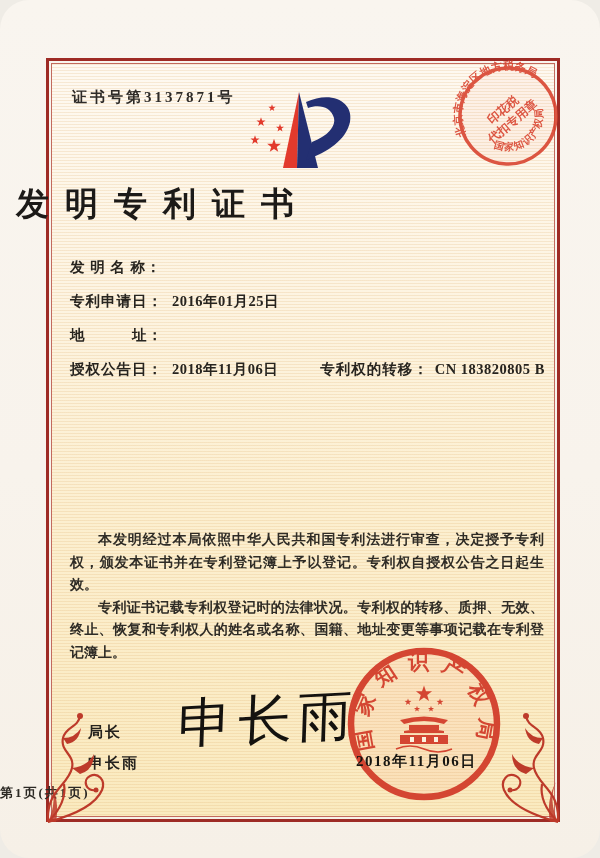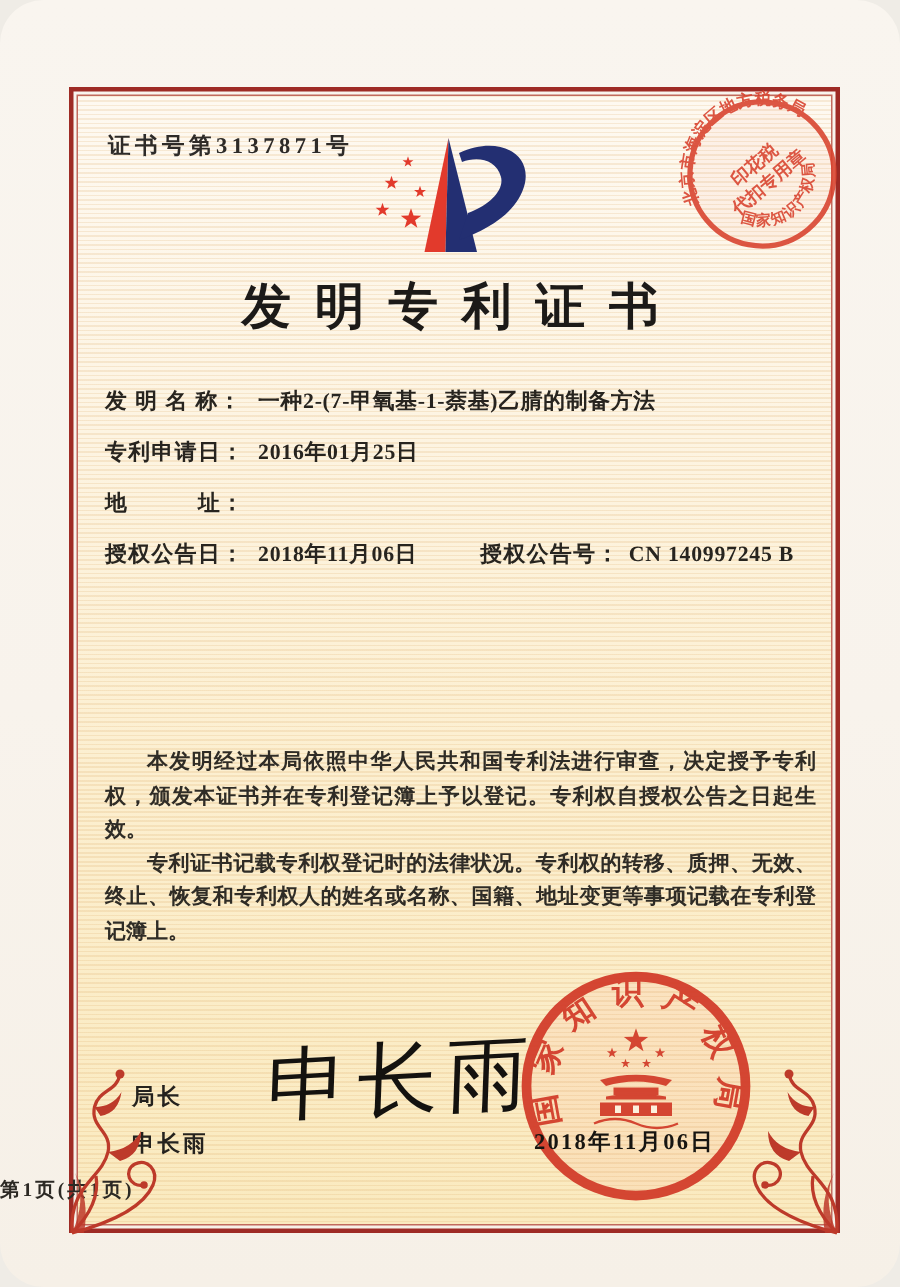--- a/index.html
+++ b/index.html
@@ -36,7 +36,7 @@
   .logo { position:absolute; left:228px; top:88px; width:150px; height:86px; }
   .title {
     position:absolute; left:0; right:0; top:182px;
-    text-align:center; font-size:33px; font-weight:700; color:#1c1a18;
+    text-align:left; font-size:33px; font-weight:700; color:#1c1a18;
     letter-spacing:16px; text-indent:16px;
     font-family:"Liberation Sans","DejaVu Sans",sans-serif;
   }

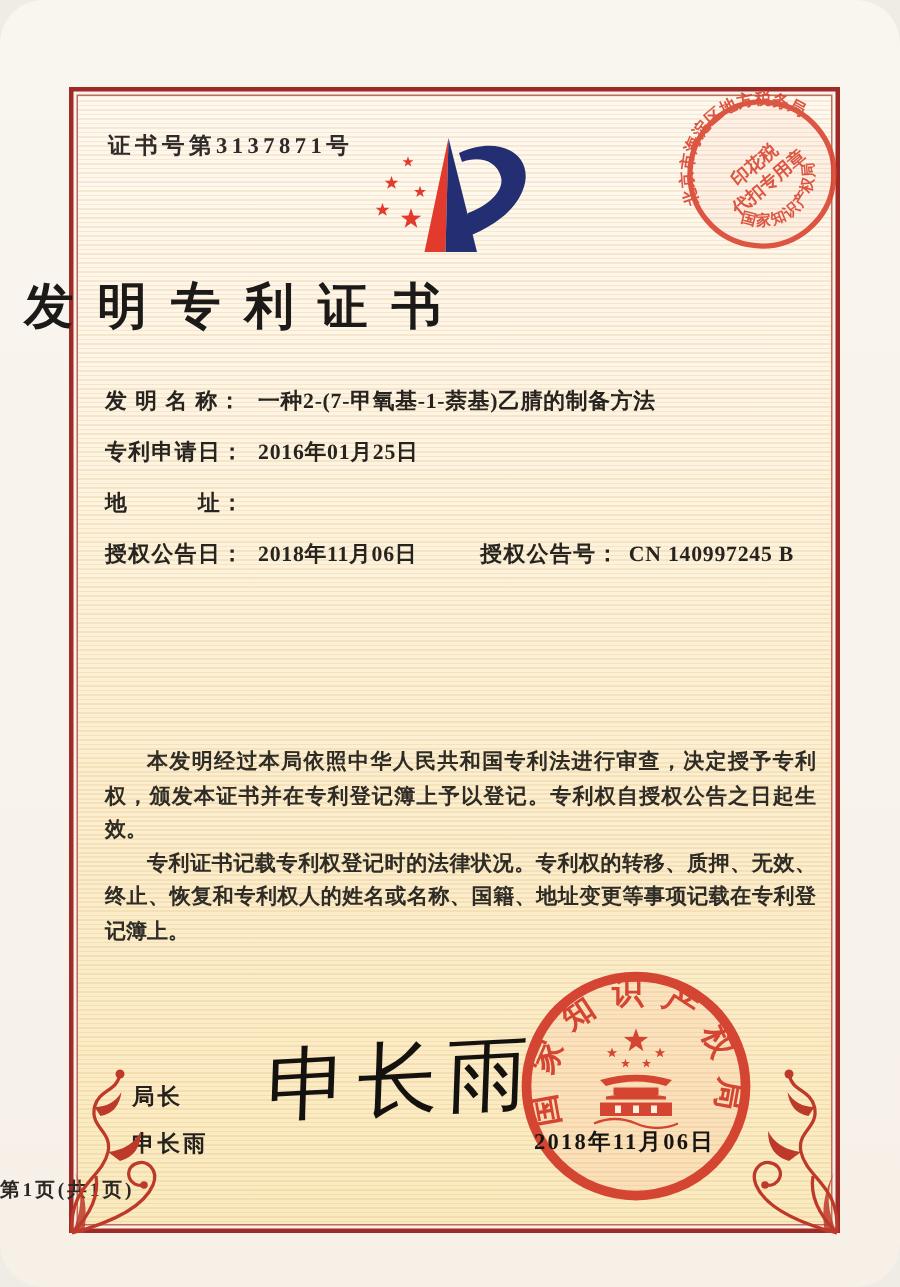--- a/index.html
+++ b/index.html
@@ -141,7 +141,6 @@
   <div class="fields">
     <div class="field-row">
       <span class="field-label">发 明 名 称：</span>
-      <span class="field-value">一种2-(7-甲氧基-1-萘基)乙腈的制备方法</span>
     </div>
     <div class="field-row">
       <span class="field-label">专利申请日：</span>

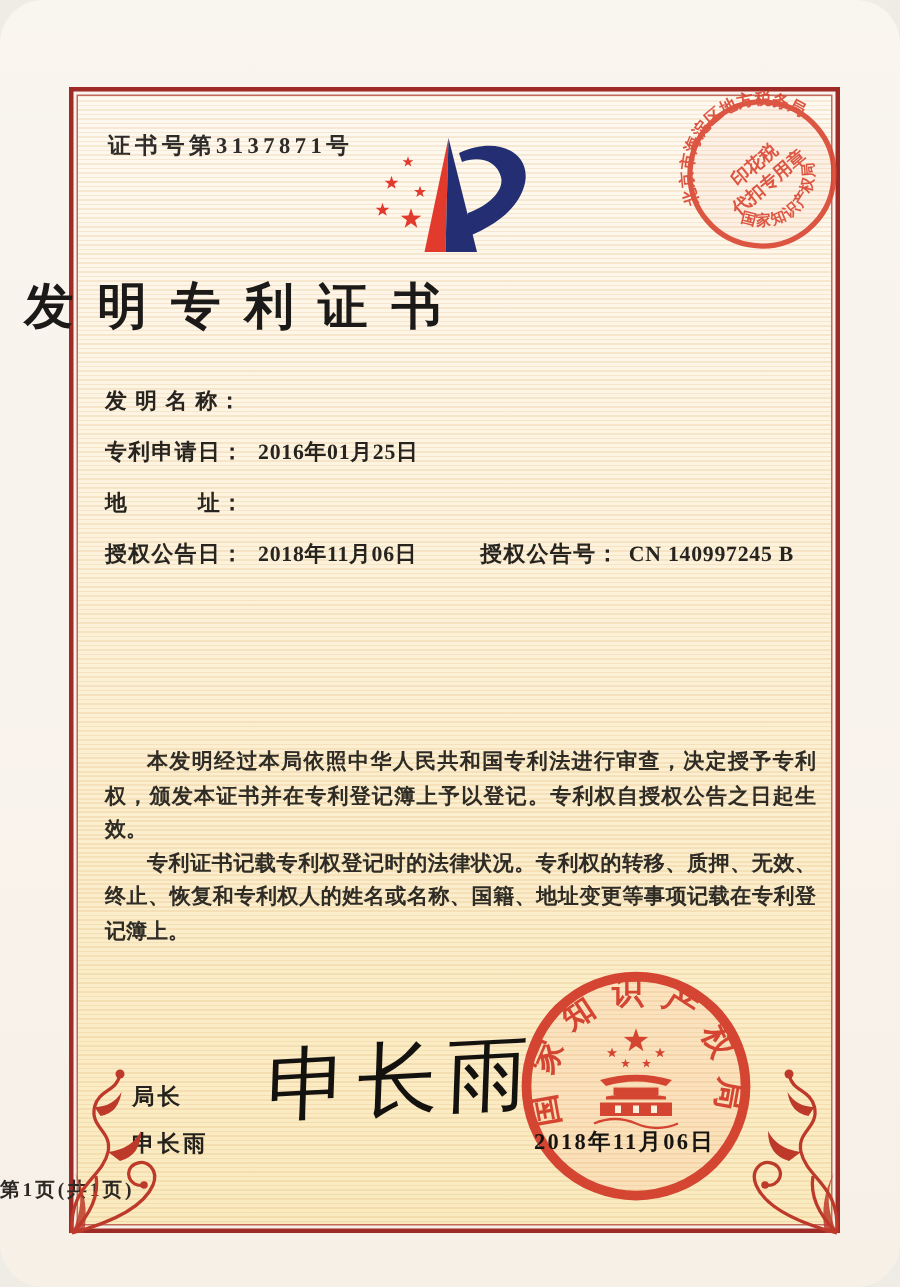--- a/index.html
+++ b/index.html
@@ -152,7 +152,7 @@
     <div class="field-row">
       <span class="field-label">授权公告日：</span>
       <span class="field-value">2018年11月06日</span>
-      <span class="field-label second">授权公告号：</span>
+      <span class="field-label second">专利权的转移：</span>
       <span class="field-value" style="margin-left:6px">CN 140997245 B</span>
     </div>
   </div>

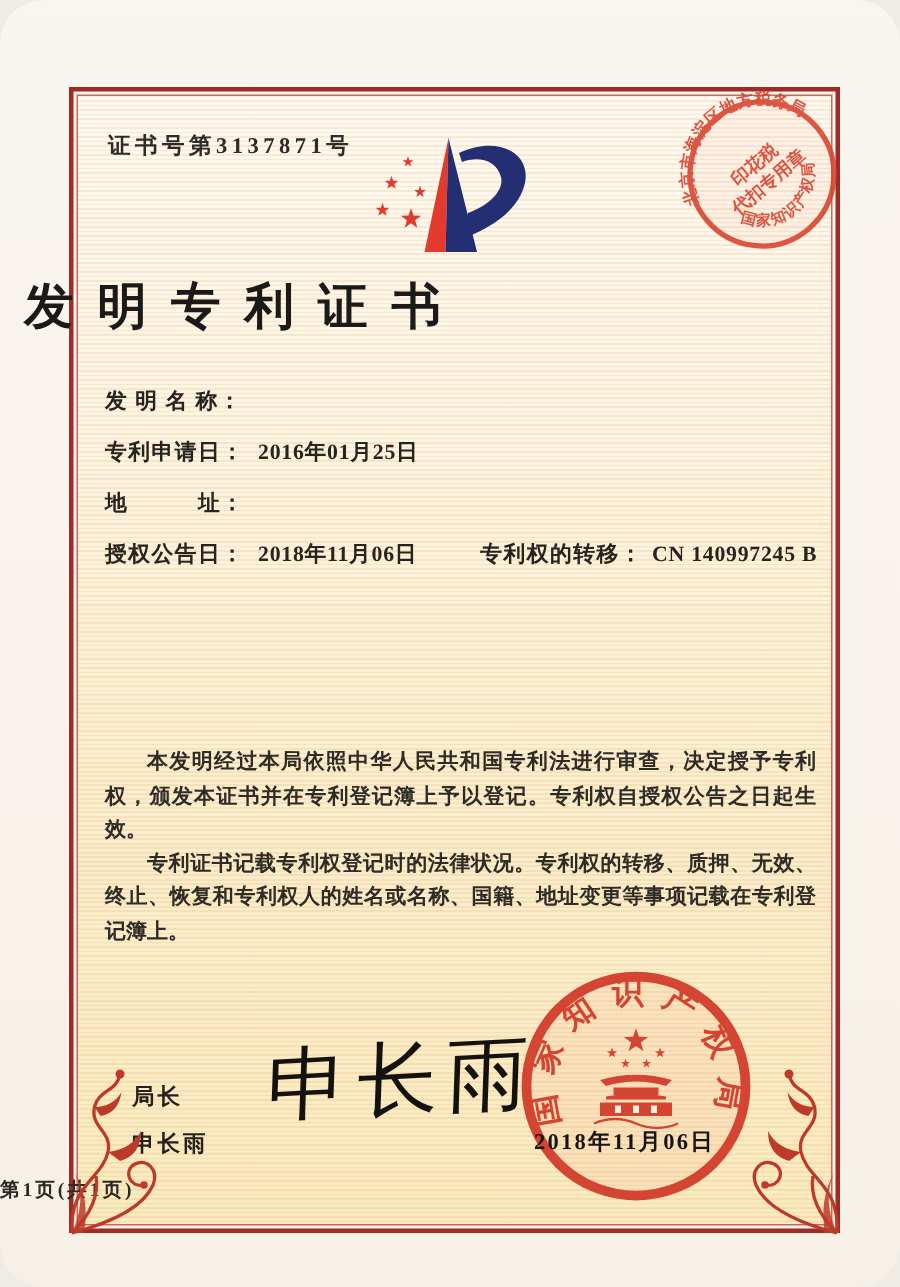--- a/index.html
+++ b/index.html
@@ -153,7 +153,7 @@
       <span class="field-label">授权公告日：</span>
       <span class="field-value">2018年11月06日</span>
       <span class="field-label second">专利权的转移：</span>
-      <span class="field-value" style="margin-left:6px">CN 140997245 B</span>
+      <span class="field-value" style="margin-left:6px">CN 183820805 B</span>
     </div>
   </div>
 

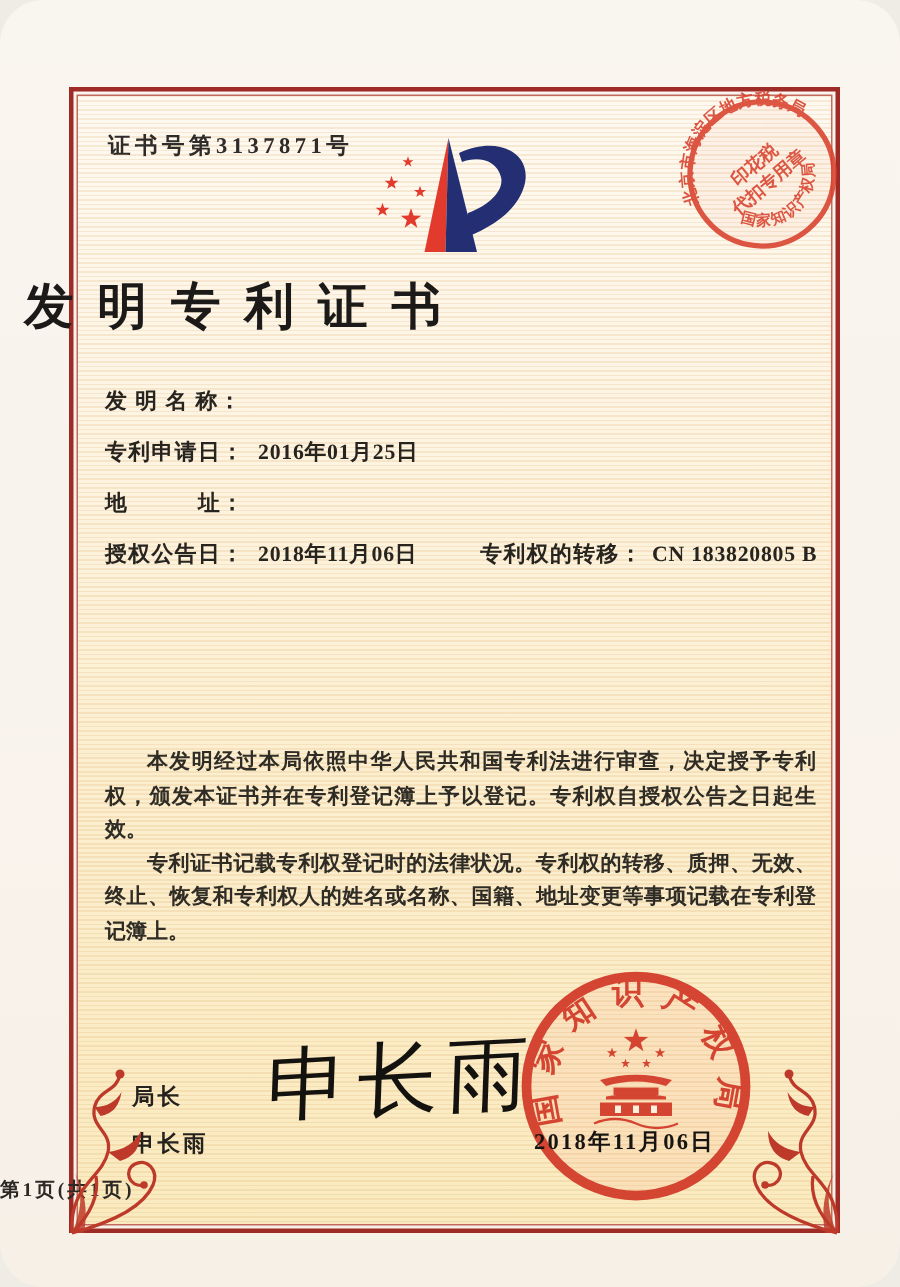--- a/index.html
+++ b/index.html
@@ -57,9 +57,9 @@
   .field-label.second { flex:0 0 auto; margin-left:42px; }
   
   .body-text {
-    position:absolute; left:70px; right:56px; top:498px;
+    position:absolute; left:70px; right:56px; top:528px;
     font-size:14px; line-height:22.5px; color:#2f2c26;
-    text-align:justify; font-family:Liberation Serif, serif;
+    text-align:justify; font-family:Liberation Sans, sans-serif;
   }
   .body-text p { margin:0; text-indent:2em; font-weight:600; }
   

